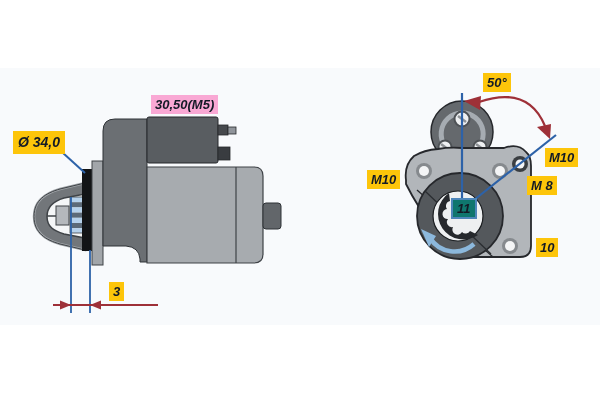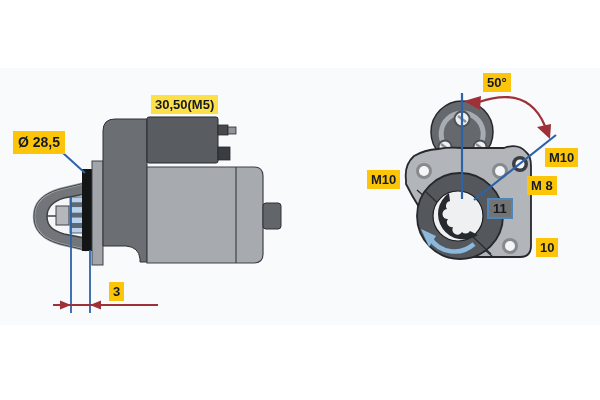--- a/index.html
+++ b/index.html
@@ -19,6 +19,7 @@
     line-height:15px;
     white-space:nowrap;
     box-sizing:border-box;
+    font-style:italic;
   }
   .lbl.yellow{background:#fdc50a;}
   .lbl.blue{background:#fde047;}

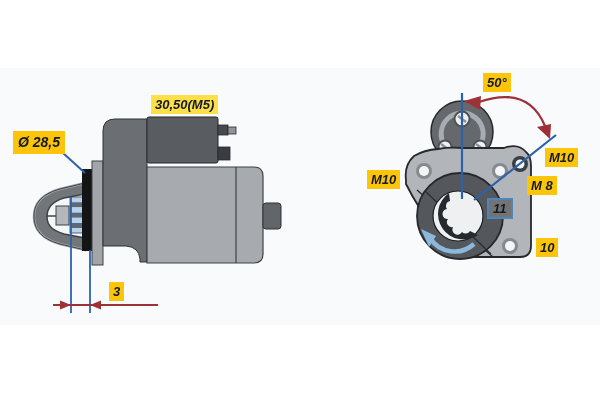--- a/index.html
+++ b/index.html
@@ -22,7 +22,7 @@
     font-style:italic;
   }
   .lbl.yellow{background:#fdc50a;}
-  .lbl.blue{background:#fde047;}
+  .lbl.blue{background:#f9a8d4;}
   .lbl.callout{
     background:#737373;
     border:2px solid #4d86ba;

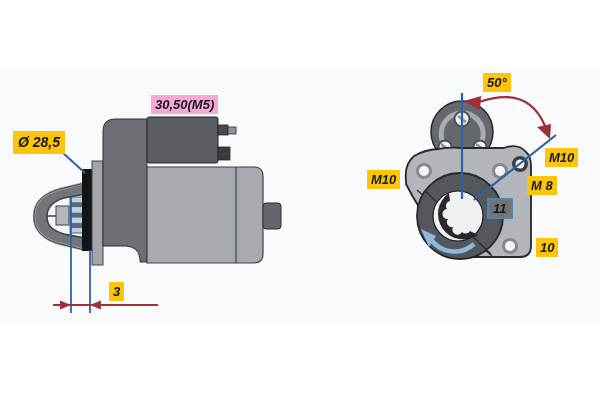--- a/index.html
+++ b/index.html
@@ -143,7 +143,7 @@
     </g>
   </svg>
 
-  <div class="lbl yellow big" style="left:13px;top:131px;">Ø 28,5</div>
+  <div class="lbl yellow big" style="left:13px;top:131px;">Ø 34,0</div>
 
   <div class="lbl blue" style="left:151px;top:95px;">30,50(M5)</div>
 

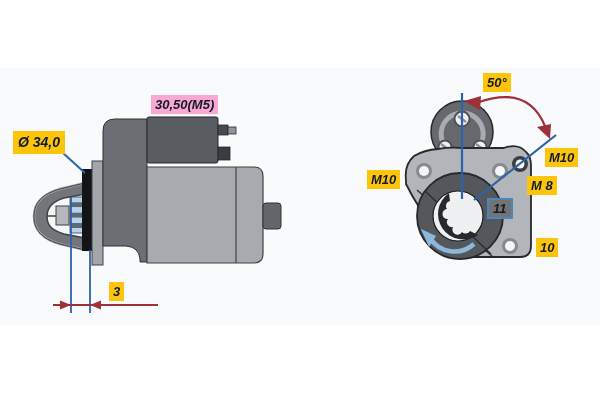--- a/index.html
+++ b/index.html
@@ -24,10 +24,9 @@
   .lbl.yellow{background:#fdc50a;}
   .lbl.blue{background:#f9a8d4;}
   .lbl.callout{
-    background:#737373;
+    background:#0f766e;
     border:2px solid #4d86ba;
     padding:1px 4px;
-    margin-left:36px;
   }
   .lbl.big{font-size:14px;padding:3px 5px;line-height:17px;}
 </style>

